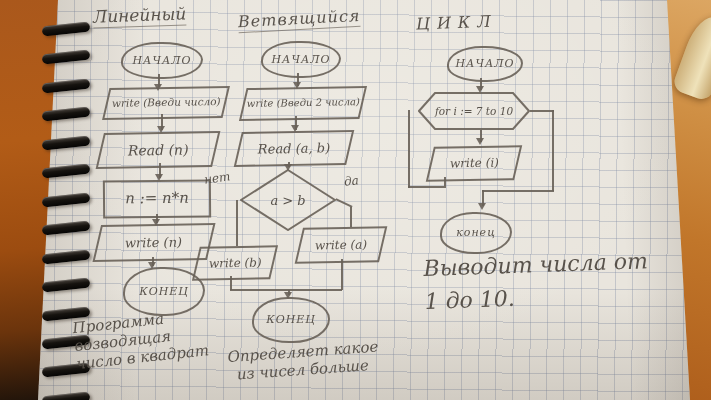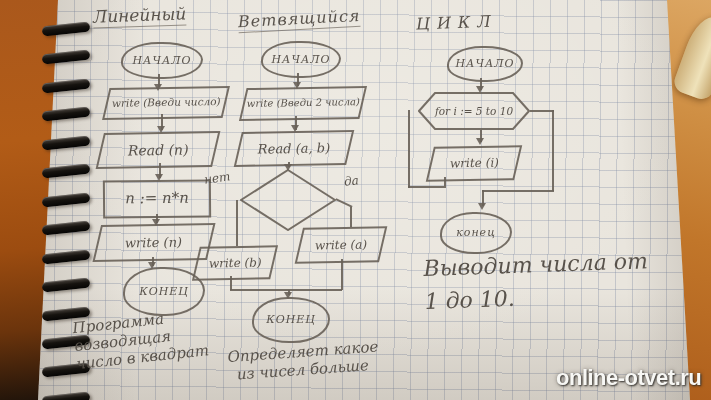--- a/index.html
+++ b/index.html
@@ -193,7 +193,7 @@
   <svg class="shape-svg" style="left:418px;top:92px;" width="112" height="38">
     <polygon points="17,1 95,1 111,19 95,37 17,37 1,19"></polygon>
   </svg>
-  <div class="overlay-txt" style="left:428px;top:96px;width:92px;height:30px;font-size:10.5px;">for i := 5 to 10</div>
+  <div class="overlay-txt" style="left:428px;top:96px;width:92px;height:30px;font-size:10.5px;">for i := 7 to 10</div>
 
   <i class="ln v" style="left:480px;top:130px;height:12px;"></i>
   <i class="ah" style="left:476px;top:138px;"></i>

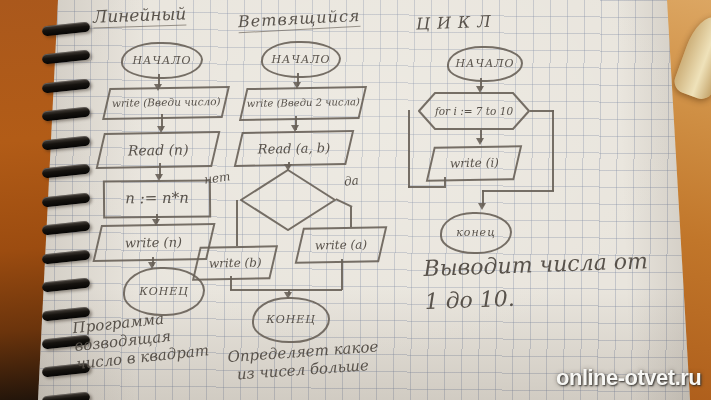--- a/index.html
+++ b/index.html
@@ -152,6 +152,7 @@
   <svg class="shape-svg" style="left:240px;top:169px;" width="96" height="62">
     <polygon points="48,1 95,31 48,61 1,31"></polygon>
   </svg>
+  <div class="overlay-txt" style="left:252px;top:184px;width:72px;height:32px;font-size:13px;">a &gt; b</div>
 
   <div class="hand" style="left:204px;top:171px;font-size:12px;transform:rotate(-8deg);">нет</div>
   <div class="hand" style="left:344px;top:174px;font-size:12px;transform:rotate(-6deg);">да</div>

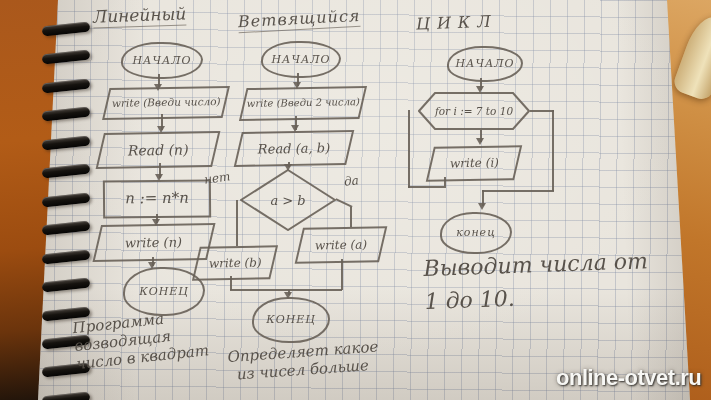--- a/index.html
+++ b/index.html
@@ -222,7 +222,6 @@
     <span>1 до 10.</span>
   </div>
 
-  <div class="watermark">online-otvet.ru</div>
 </div>
 
 </body></html>

